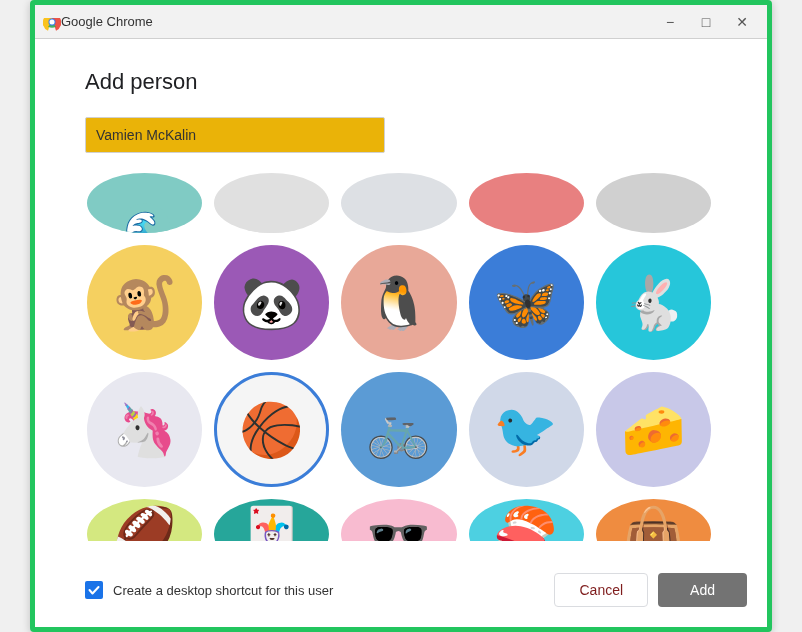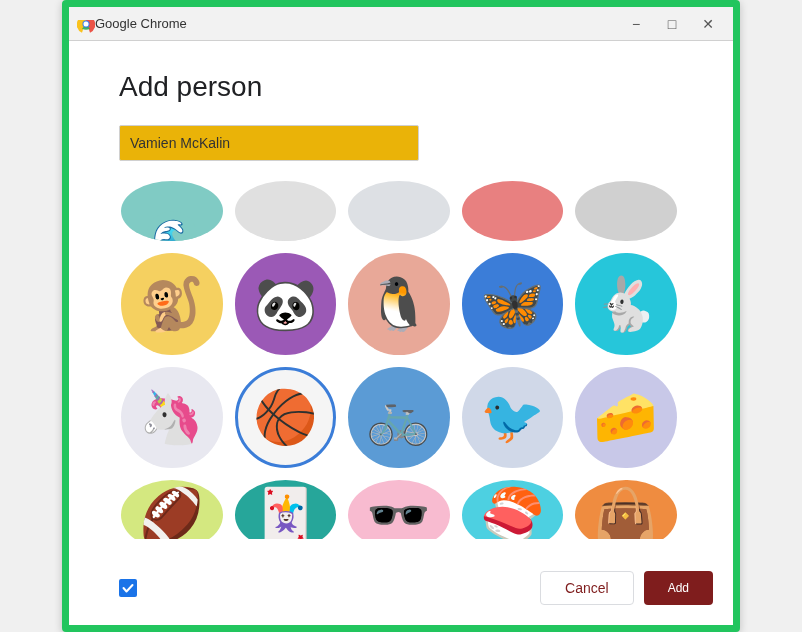--- a/index.html
+++ b/index.html
@@ -16,10 +16,10 @@
     }
 
     .window {
-      width: 678px;
+      width: 742px;
       height: 632px;
       background: #ffffff;
-      border: 7px solid #22c55e;
+      border: 5px solid #22c55e;
       border-radius: 4px;
       display: flex;
       flex-direction: column;

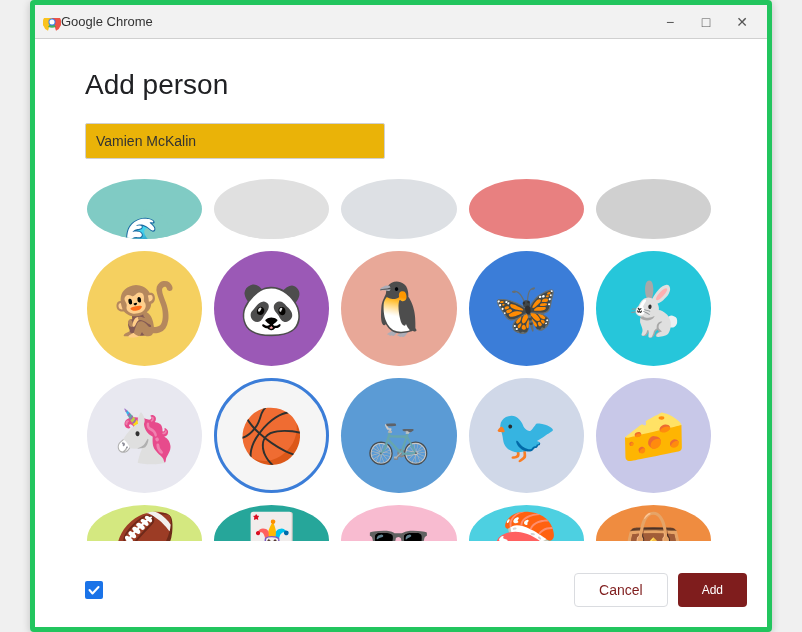--- a/index.html
+++ b/index.html
@@ -72,7 +72,7 @@
     }
 
     .add-person-title {
-      font-size: 28px;
+      font-size: 22px;
       font-weight: 400;
       color: #202124;
       margin-bottom: 22px;

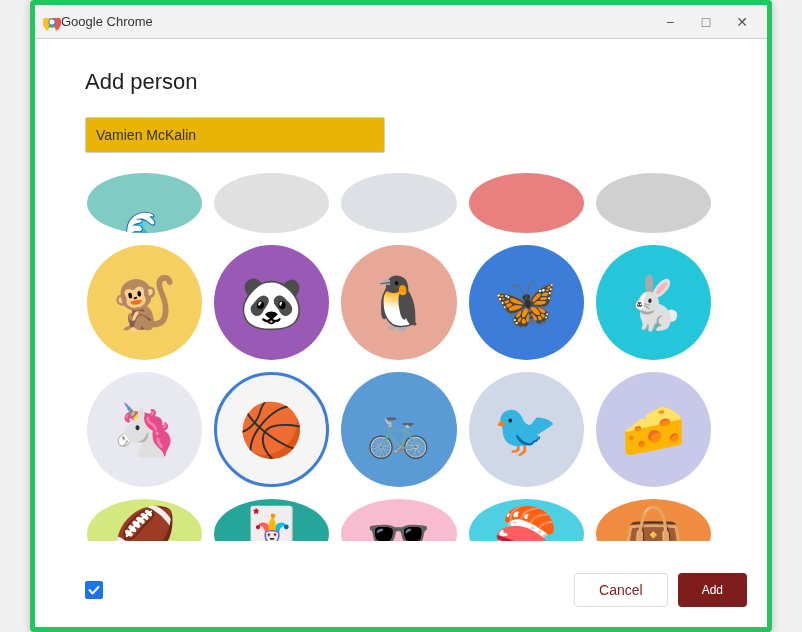--- a/index.html
+++ b/index.html
@@ -322,6 +322,7 @@
           <polyline points="1.5,6 4.5,9.5 10.5,3" stroke="white" stroke-width="2" fill="none" stroke-linecap="round" stroke-linejoin="round"></polyline>
         </svg>
       </div>
+      <span class="checkbox-label">Create a desktop shortcut for this user</span>
     </div>
     <div class="button-row">
       <button class="btn-cancel">Cancel</button>

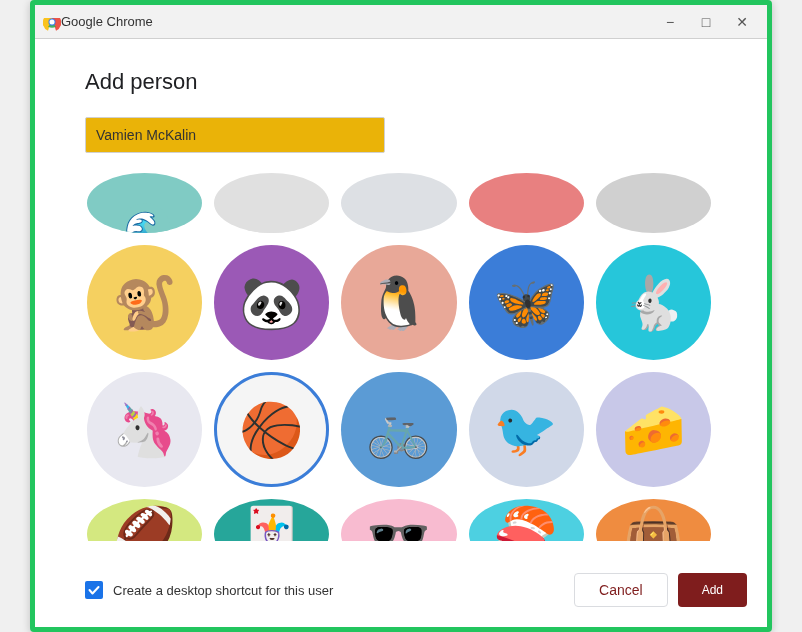--- a/index.html
+++ b/index.html
@@ -201,12 +201,12 @@
     }
 
     .btn-add {
-      padding: 8px 24px;
+      padding: 8px 32px;
       border: none;
       border-radius: 4px;
-      background: #7f1d1d;
+      background: #737373;
       color: white;
-      font-size: 12px;
+      font-size: 14px;
       font-weight: 500;
       cursor: pointer;
     }

